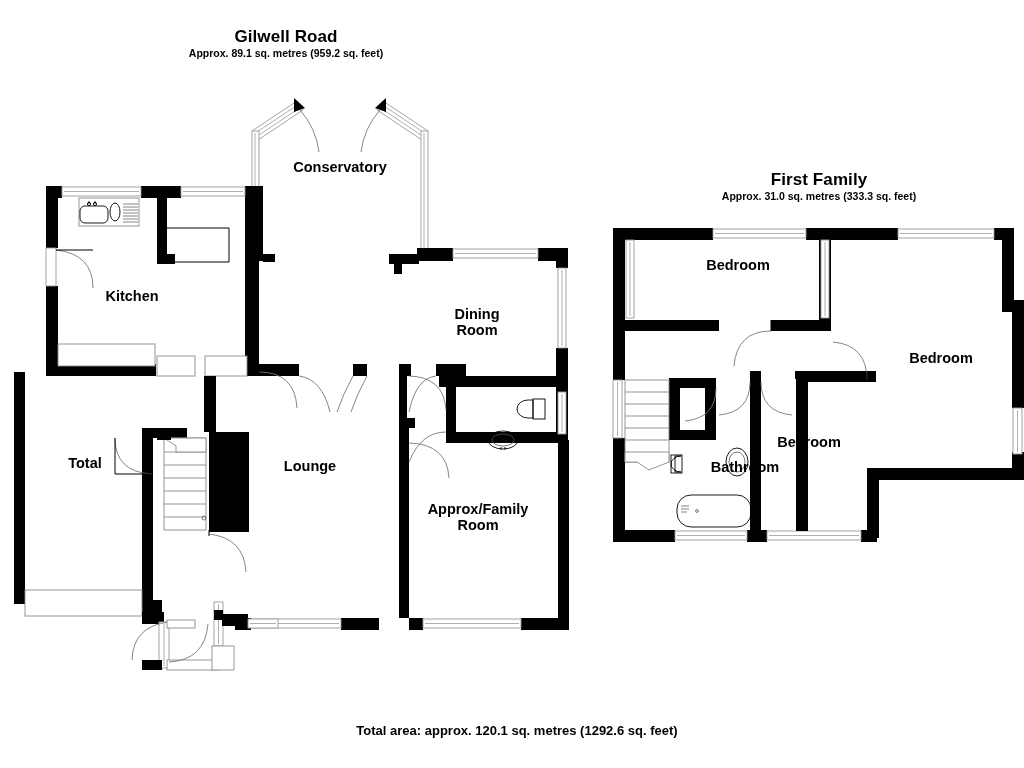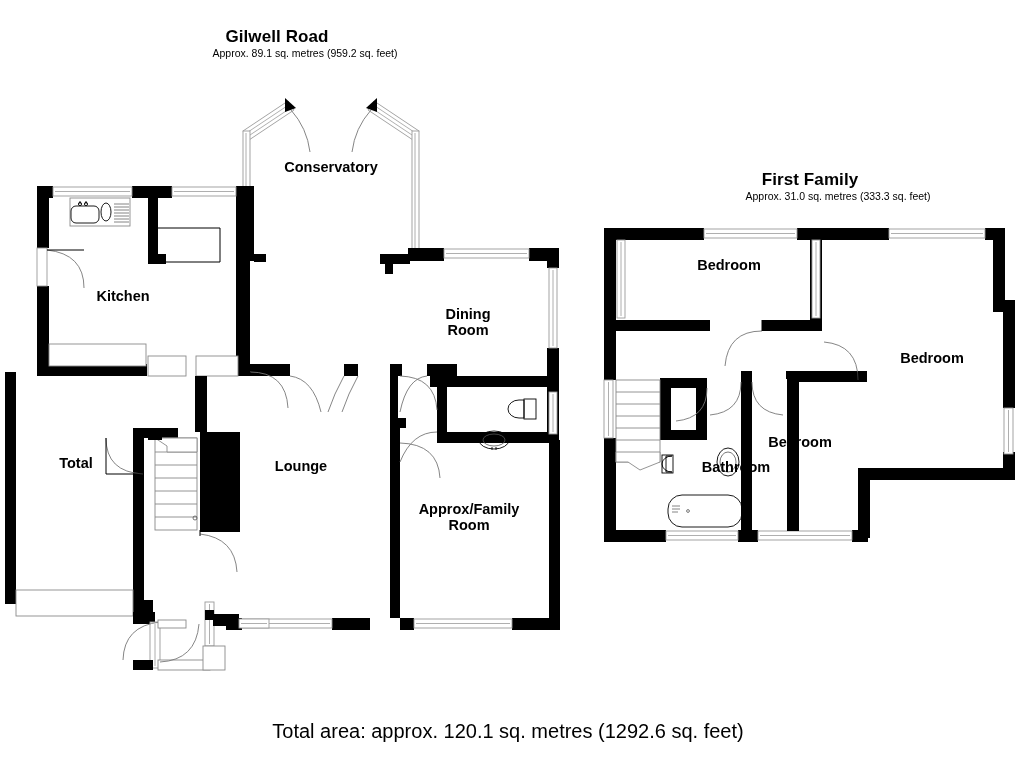--- a/index.html
+++ b/index.html
@@ -17,7 +17,7 @@
   }
   #plan-root {
     position: absolute;
-    left: 0; top: 0;
+    left: 9px; top: 0;
     width: 1000px;
     height: 768px;
   }

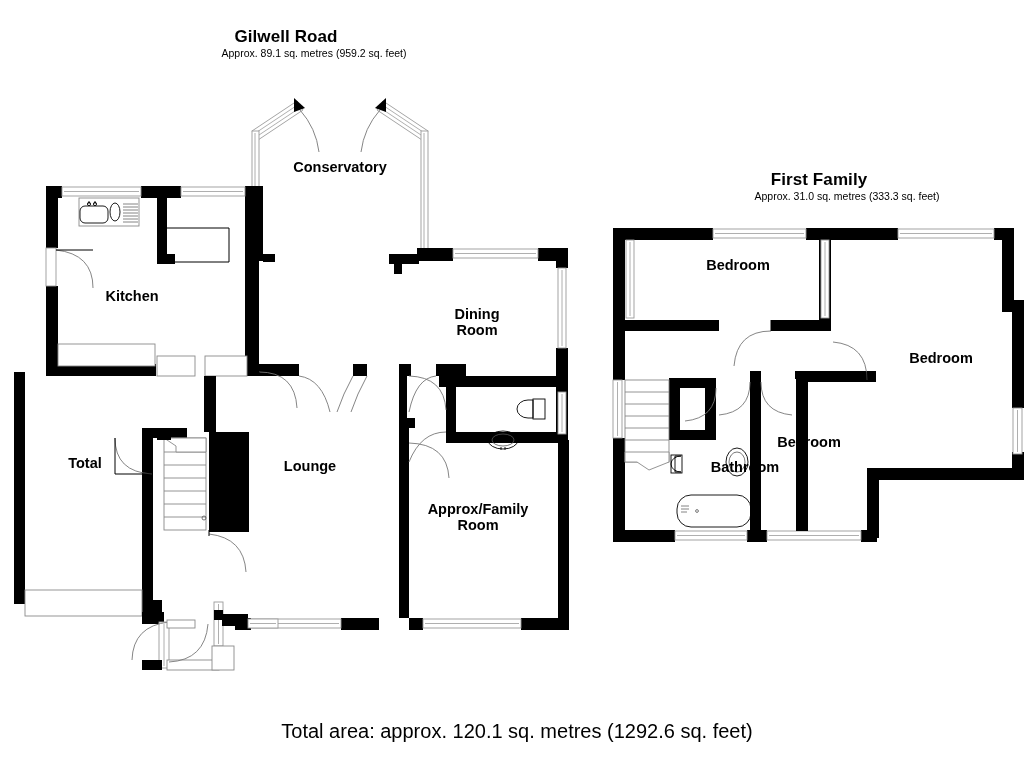--- a/index.html
+++ b/index.html
@@ -35,8 +35,7 @@
   }
   .floor-sub {
     font-size: 10.5px;
-    font-weight: normal;
-    margin-left: 28px;
+    font-weight: bold;
   }
   .room-label {
     font-size: 14.5px;

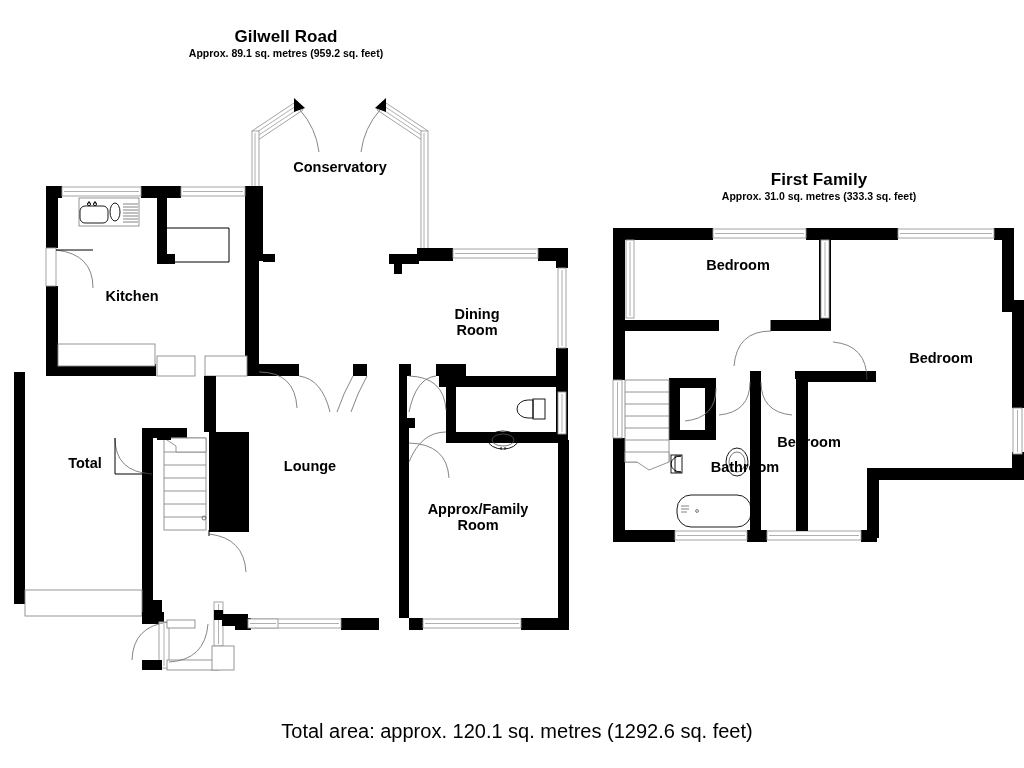--- a/index.html
+++ b/index.html
@@ -42,8 +42,8 @@
     font-weight: bold;
   }
   .total-area {
-    font-size: 20px;
-    font-weight: normal;
+    font-size: 13px;
+    font-weight: bold;
   }
   svg.plan {
     position: absolute;

